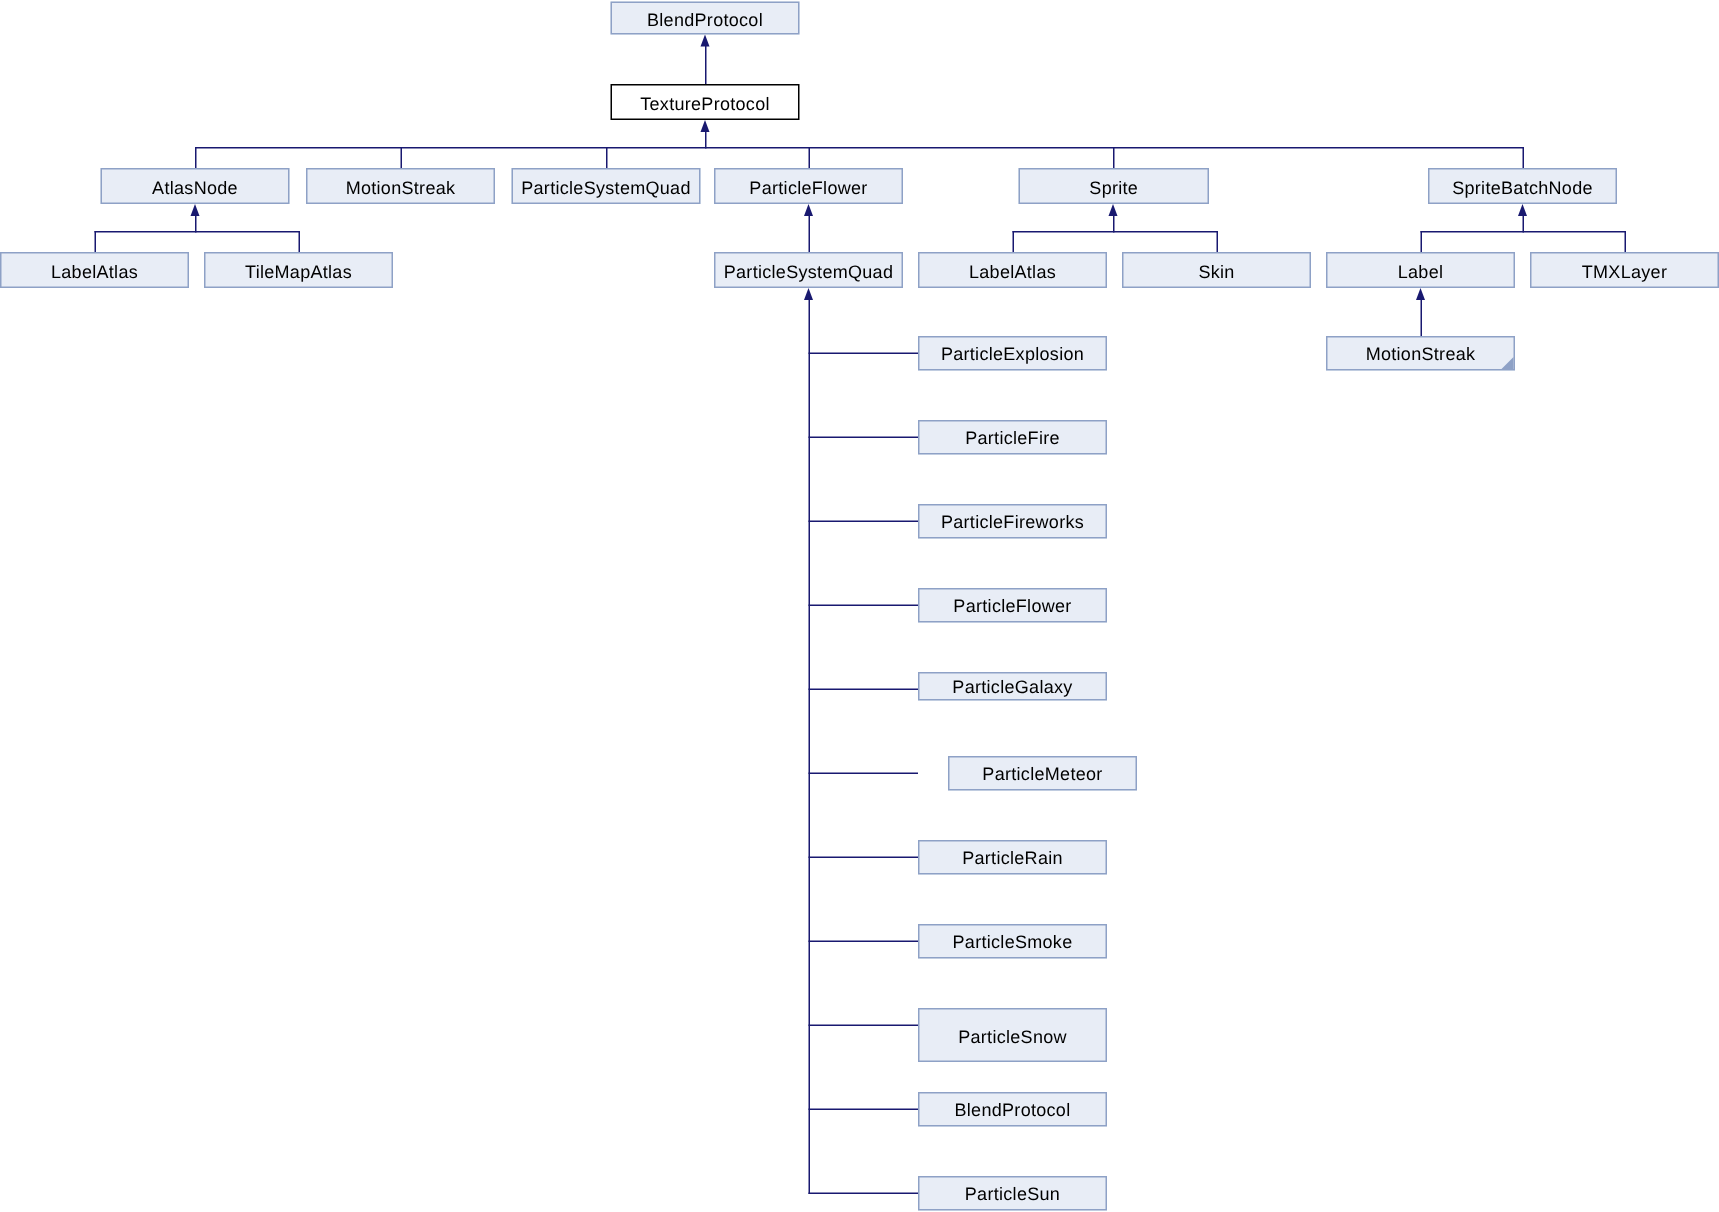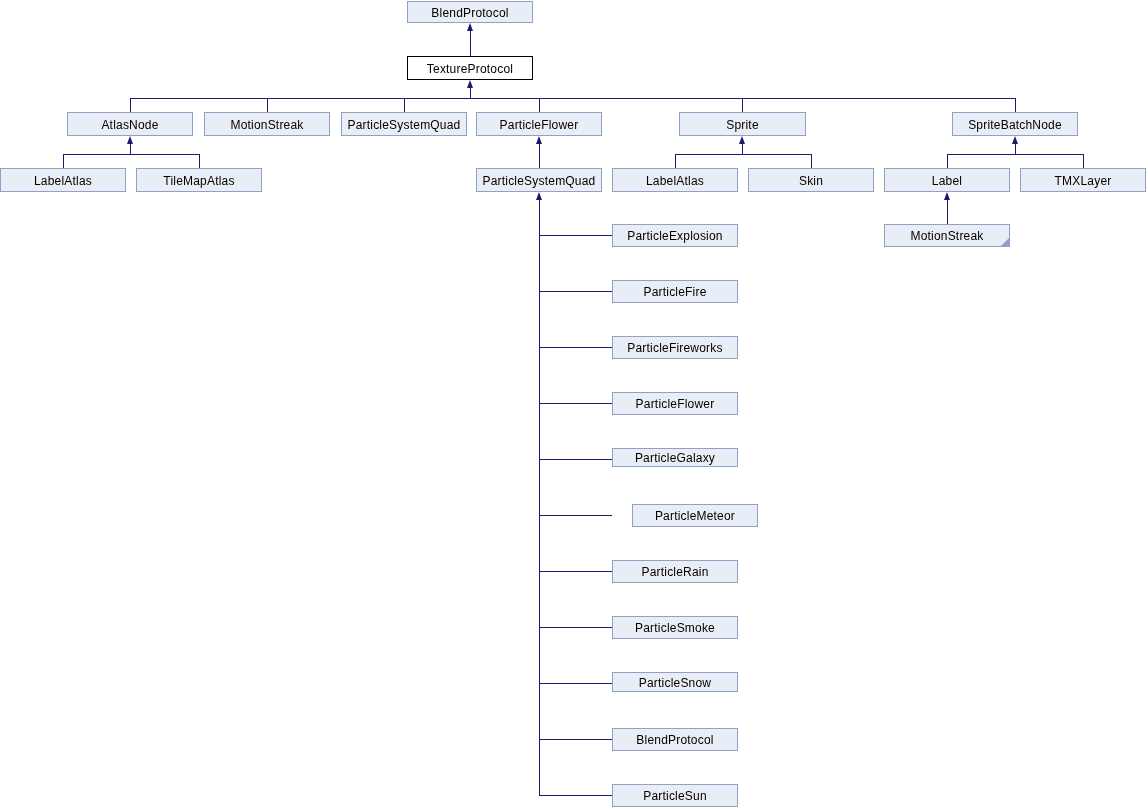--- a/index.html
+++ b/index.html
@@ -185,7 +185,7 @@
   <div class="node" style="left:612px;top:616px;height:23px">
       <span class="lbl">ParticleSmoke</span>
     </div>
-  <div class="node" style="left:612px;top:672px;height:20px">
+  <div class="node" style="left:612px;top:672px;height:36px">
       <span class="lbl">ParticleSnow</span>
     </div>
   <div class="node" style="left:612px;top:728px;height:23px">

